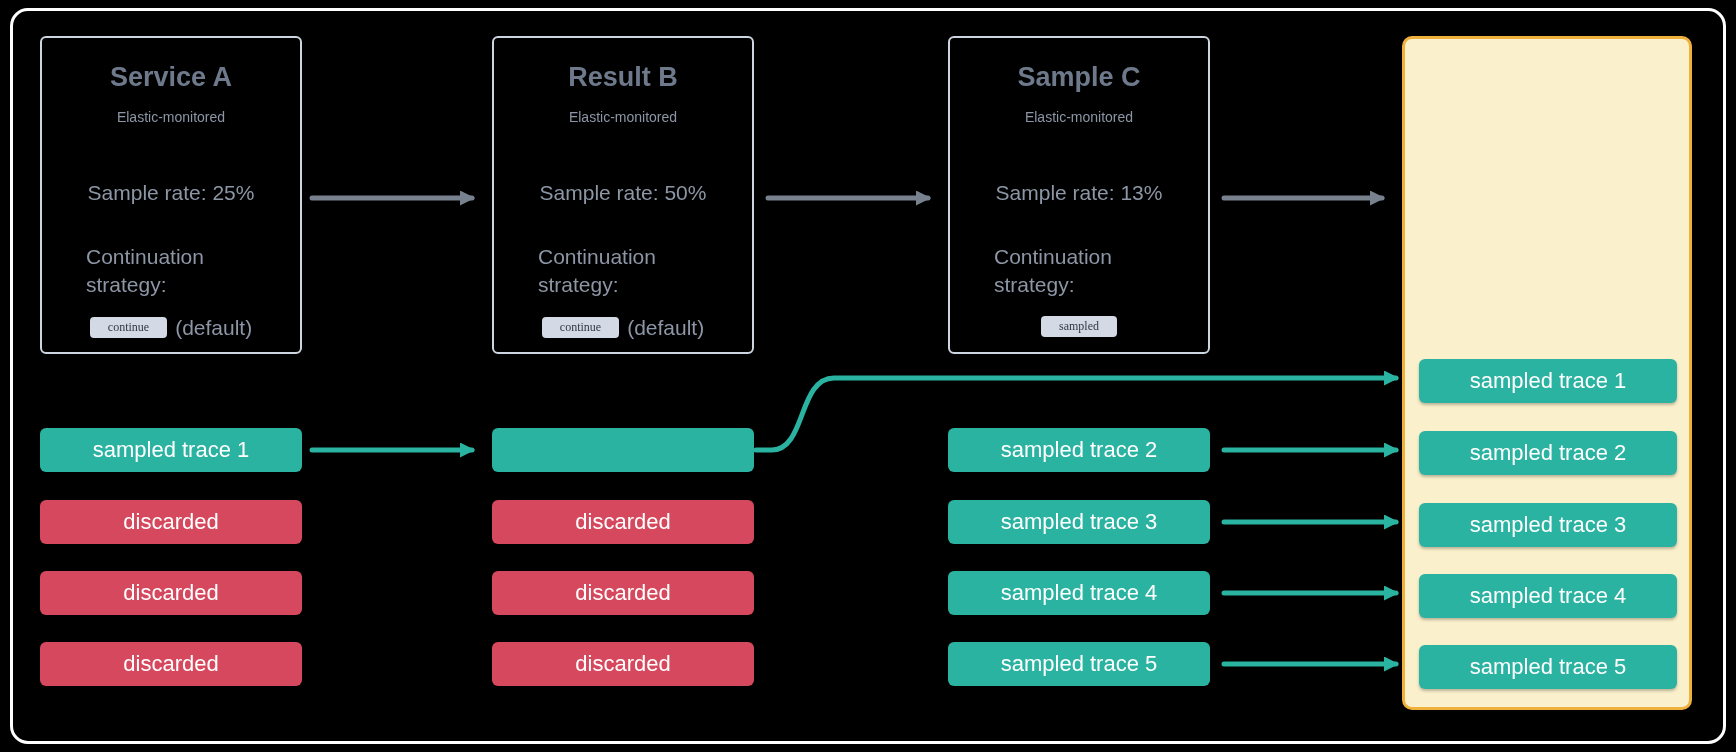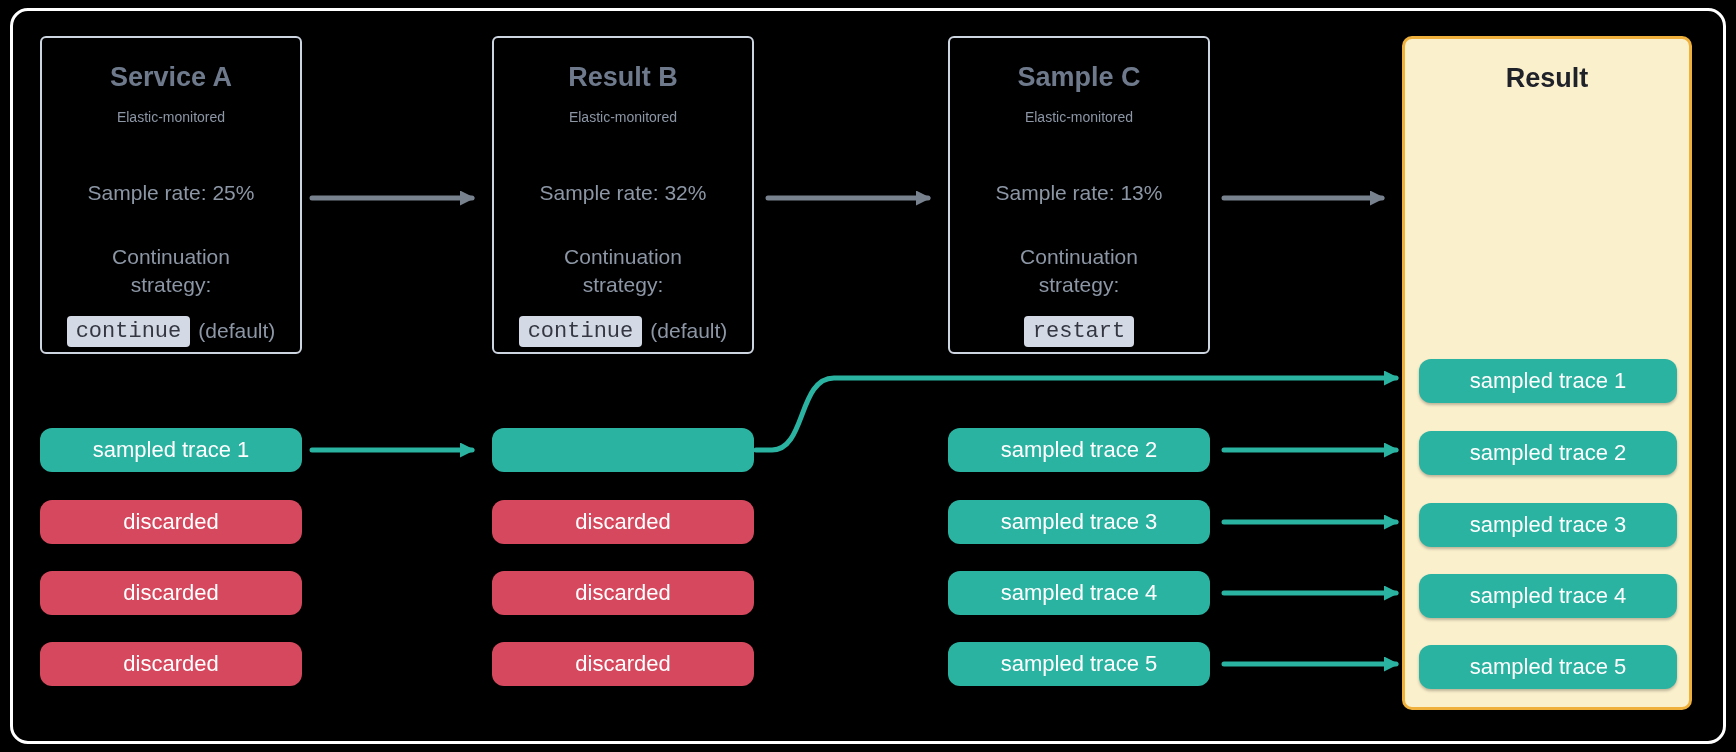--- a/index.html
+++ b/index.html
@@ -45,7 +45,6 @@
     height: 318px;
     border: 2px solid var(--box-border, #cdd5e0);
     border-radius: 6px;
-    text-align: center;
     padding: 24px 10px 0 10px;
     display: flex;
     flex-direction: column;

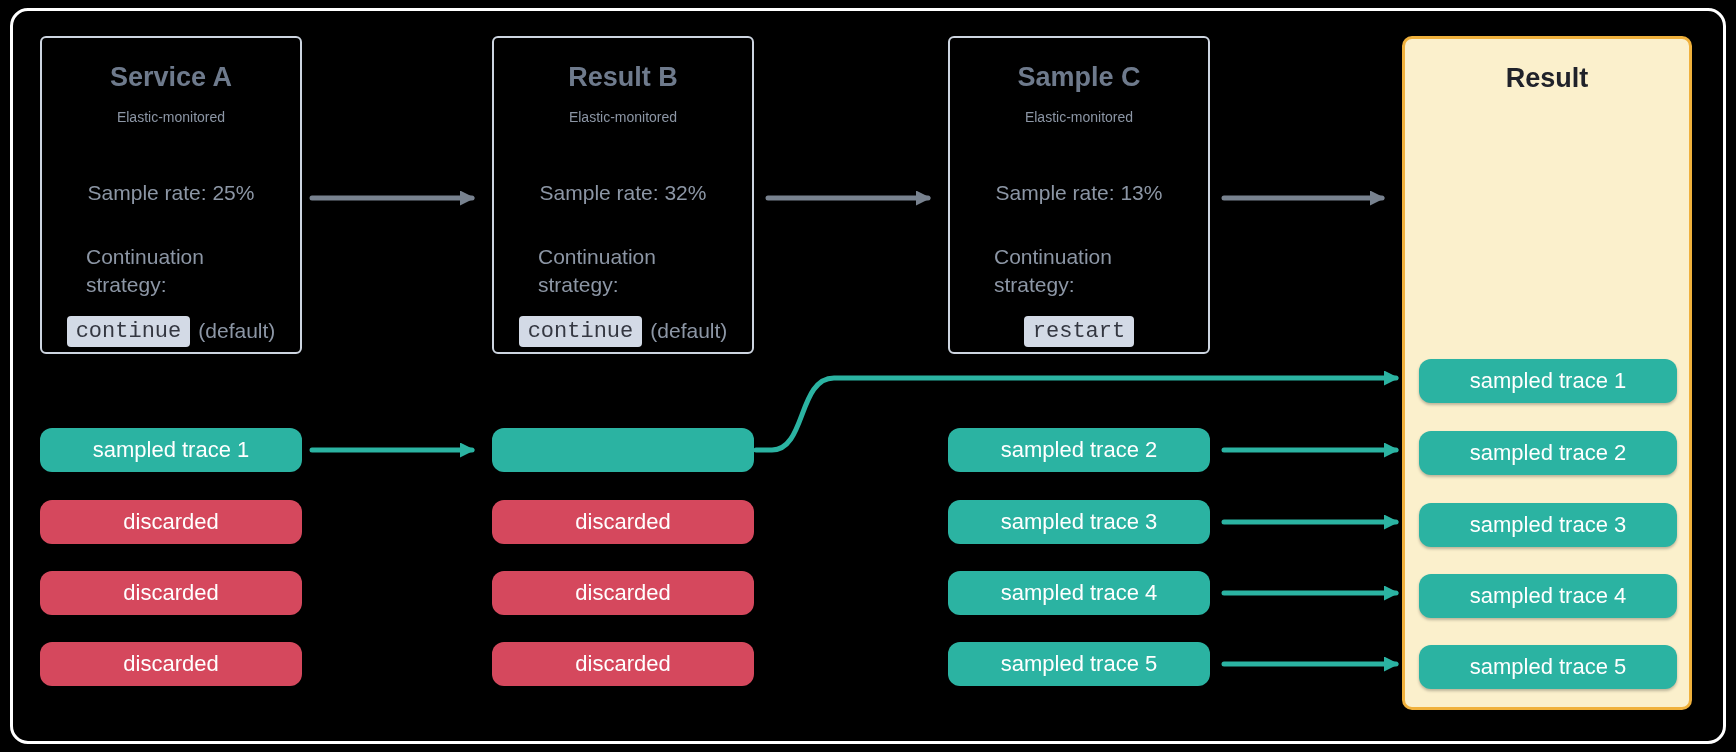--- a/index.html
+++ b/index.html
@@ -170,7 +170,6 @@
   </div>
 
   <div class="result-box">
-    <div class="result-title">Result</div>
     <div class="pill sampled" style="top:320px;">
         <span>sampled trace 1</span>
       </div>

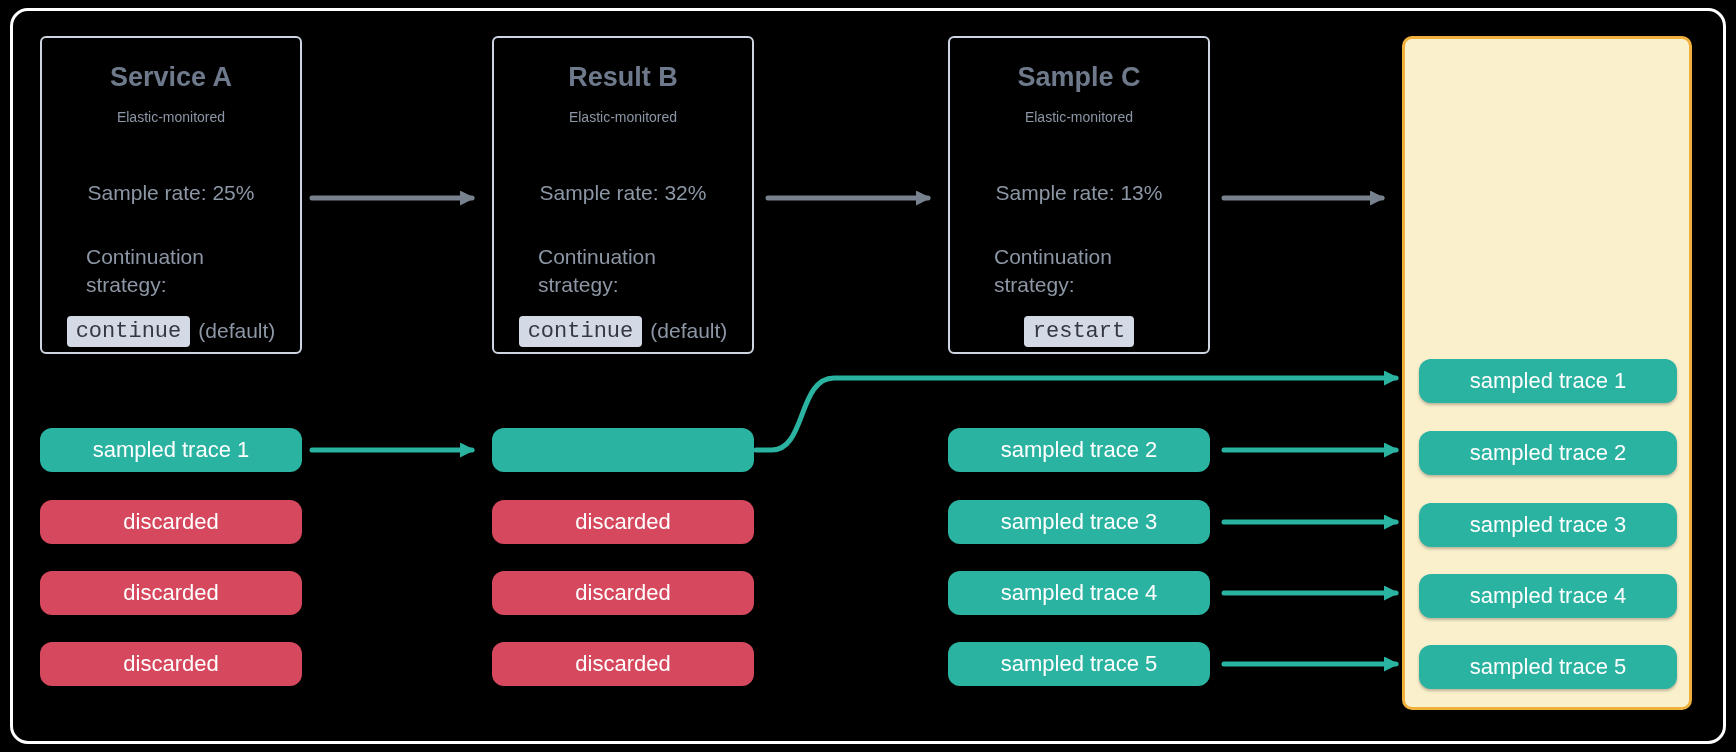--- a/index.html
+++ b/index.html
@@ -150,7 +150,7 @@
   <div class="service-box" style="left:492px;">
     <div class="service-title">Result B</div>
     <div class="service-mon">Elastic-monitored</div>
-    <div class="service-rate">Sample rate: 32%</div>
+    <div class="service-rate">Sample rate: 50%</div>
     <div class="service-strategy">Continuation strategy:</div>
     <div class="strategy-row">
       <span class="code-badge">continue</span>

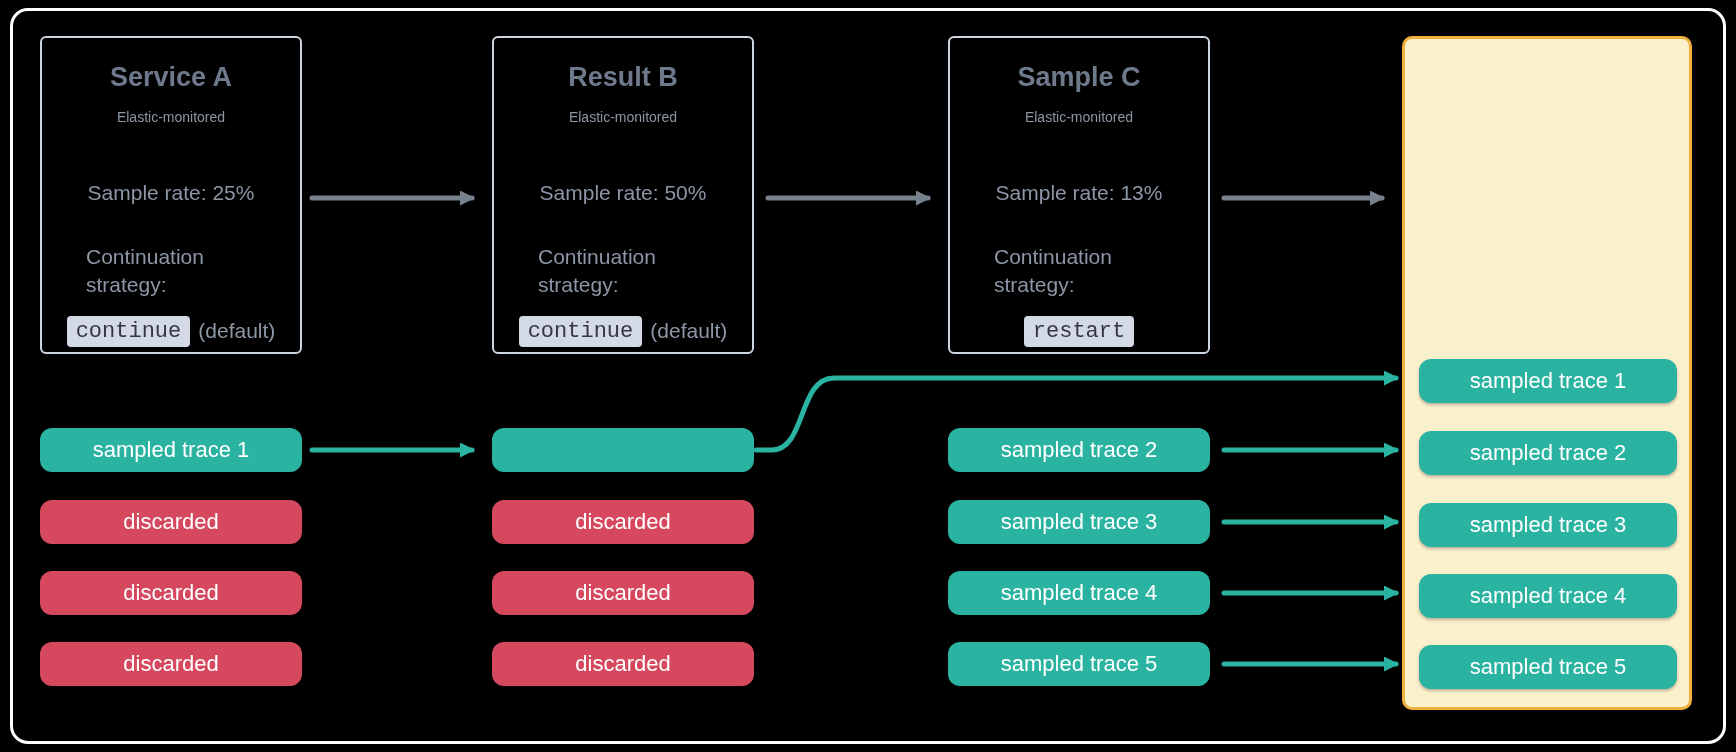--- a/index.html
+++ b/index.html
@@ -81,12 +81,12 @@
     color: var(--body, #8c96a5);
   }
   .code-badge {
-    font-family: Liberation Mono, monospace;
+    font-family: Liberation Serif, serif;
     background: var(--code-bg, #d3dae6);
     color: var(--code-text, #343741);
-    padding: 3px 9px;
+    padding: 3px 18px;
     border-radius: 4px;
-    font-size: 22px;
+    font-size: 12px;
   }
   .strategy-note:empty { display: none; }
   .result-box {

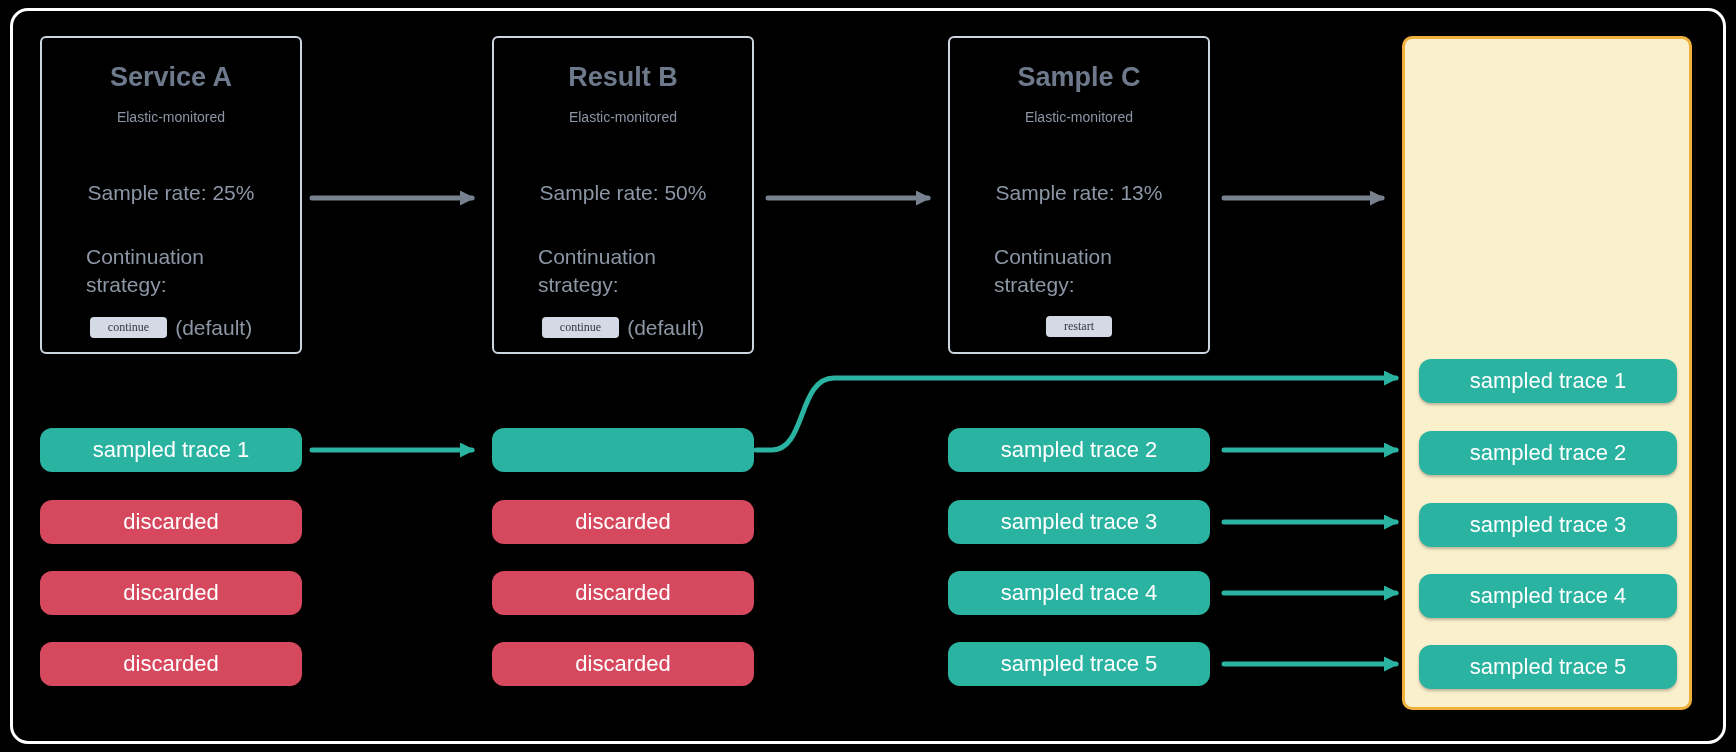--- a/index.html
+++ b/index.html
@@ -164,7 +164,7 @@
     <div class="service-rate">Sample rate: 13%</div>
     <div class="service-strategy">Continuation strategy:</div>
     <div class="strategy-row">
-      <span class="code-badge">restart</span>
+      <span class="code-badge">sampled</span>
 
     </div>
   </div>

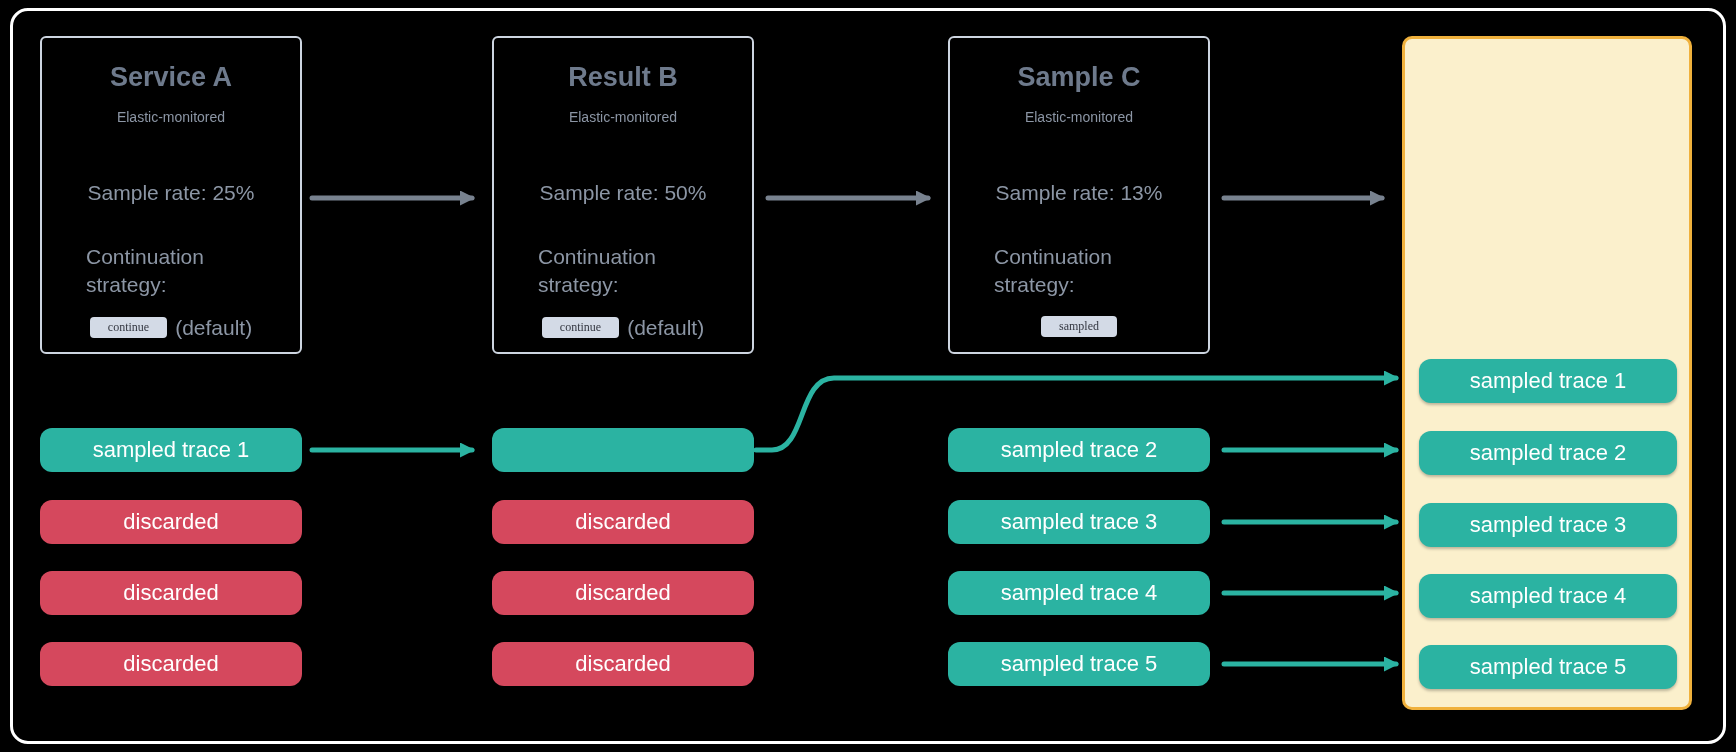--- a/index.html
+++ b/index.html
@@ -108,7 +108,7 @@
     position: absolute;
     width: 262px;
     height: 44px;
-    border-radius: 12px;
+    border-radius: 6px;
     display: flex;
     align-items: center;
     justify-content: center;

